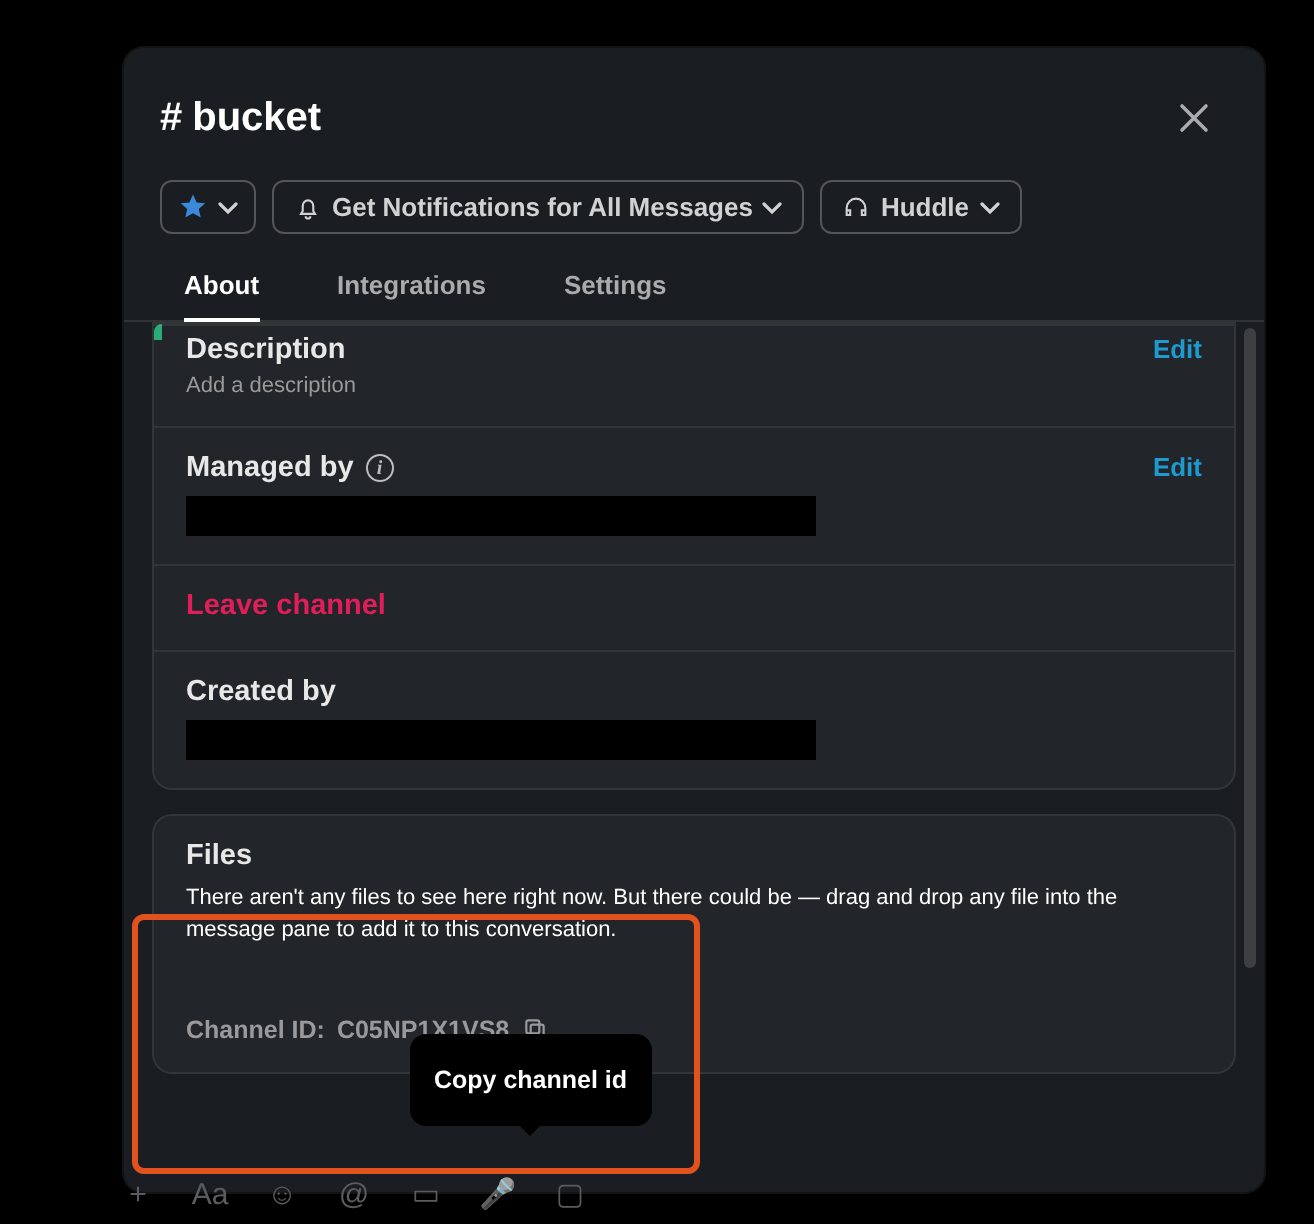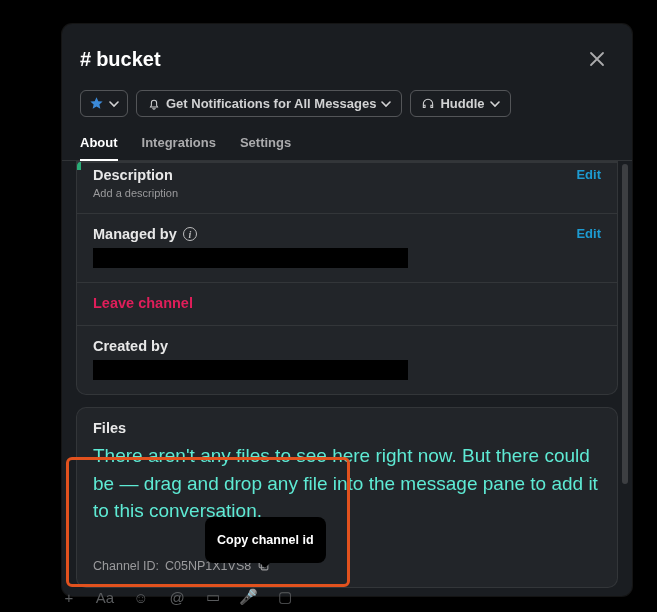--- a/index.html
+++ b/index.html
@@ -73,8 +73,8 @@
   .chev { width: 10px; height: 10px; }
   .tabs {
     display: flex;
-    gap: 24px;
-    padding: 0 18px;
+    gap: 39px;
+    padding: 0 30px;
     border-bottom: 1px solid rgba(255,255,255,0.1);
     font-size: 13px;
   }

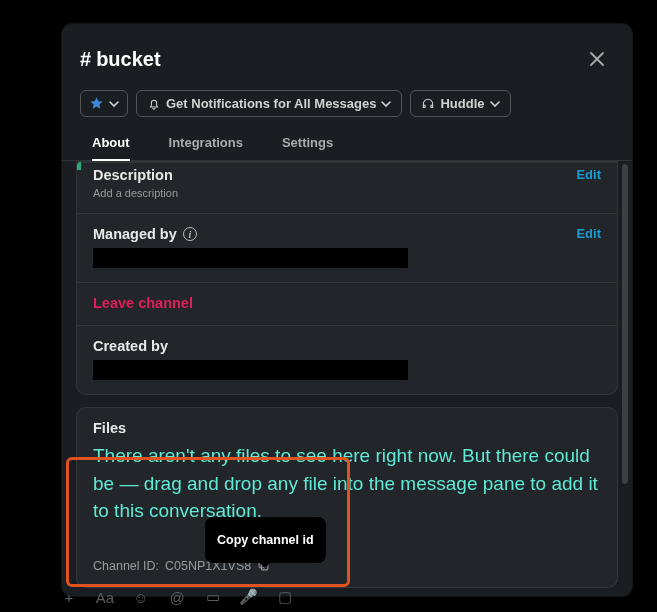--- a/index.html
+++ b/index.html
@@ -140,8 +140,8 @@
     font-size: 14.5px;
   }
   .files-text {
-    color: #5eead4;
-    font-size: 19px;
+    color: #ffffff;
+    font-size: 11px;
     line-height: 1.45;
     margin-top: 6px;
   }

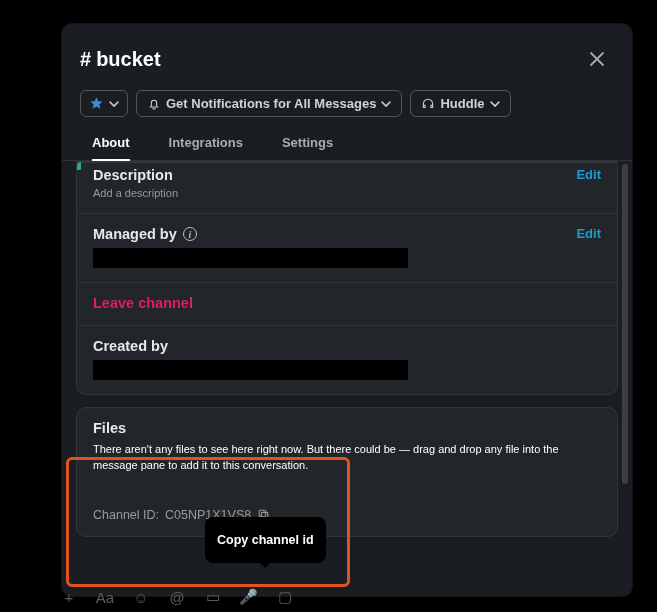--- a/index.html
+++ b/index.html
@@ -152,6 +152,7 @@
     display: flex;
     align-items: center;
     gap: 6px;
+    font-weight: bold;
   }
   .copy-icon { cursor: pointer; color: #9a9a9c; }
   .tooltip {

